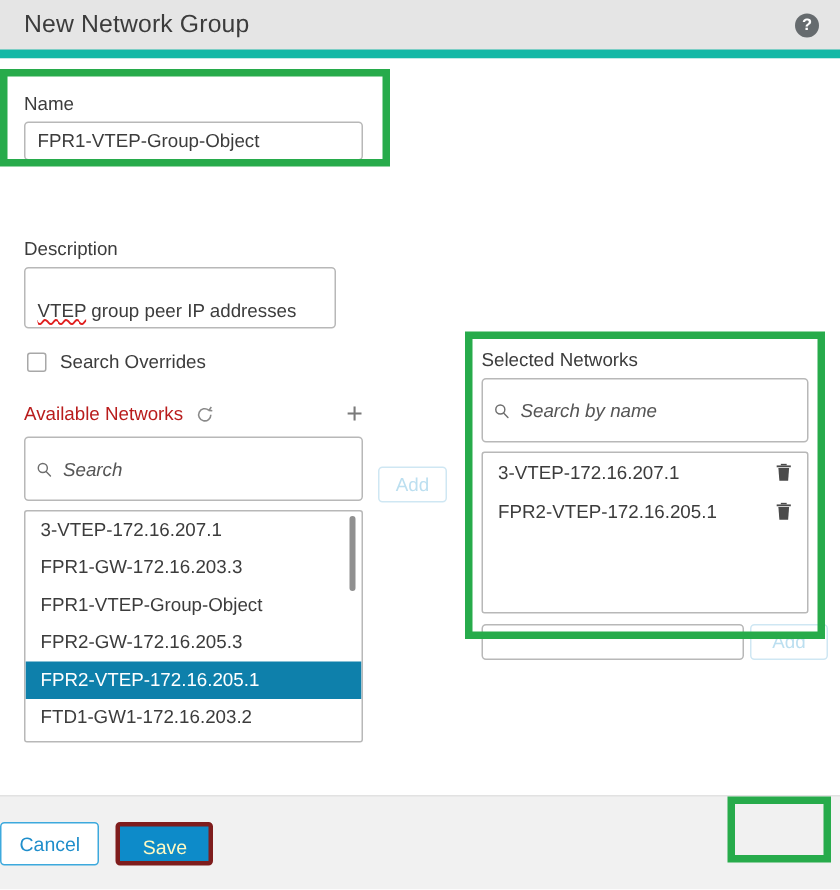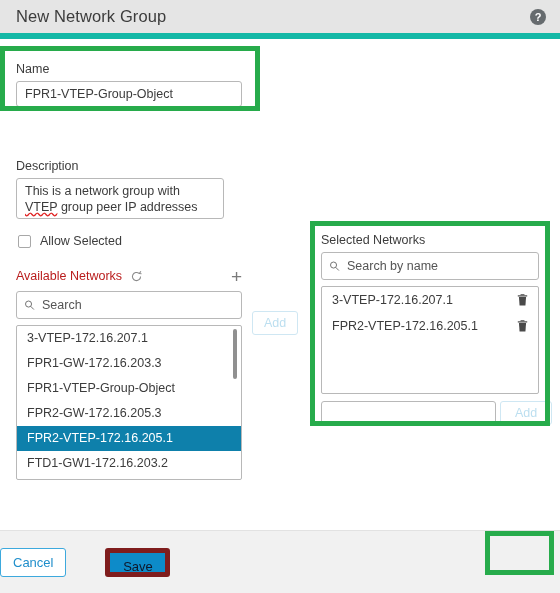--- a/index.html
+++ b/index.html
@@ -411,7 +411,7 @@
 
     <div class="block-desc">
       <div class="field-label">Description</div>
-      <div class="desc-area"><span>This is a network group with</span><br><span class="misspelled">VTEP</span><span> group peer IP addresses</span></div>
+      <div class="desc-area"><br><span class="misspelled">VTEP</span><span> group peer IP addresses</span></div>
     </div>
 
     <div class="block-override">

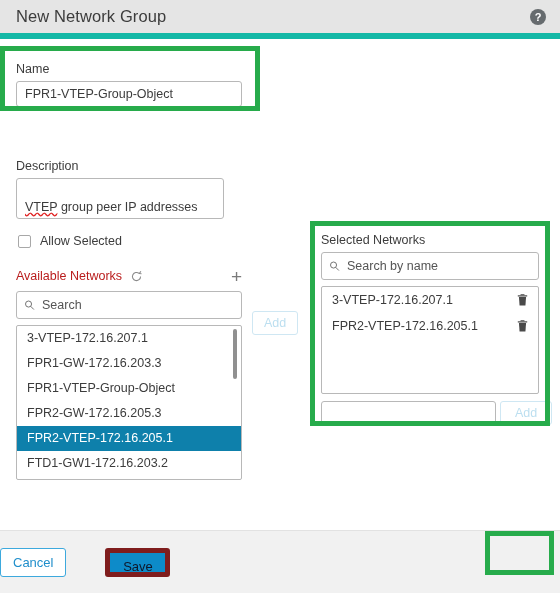--- a/index.html
+++ b/index.html
@@ -416,7 +416,7 @@
 
     <div class="block-override">
       <div class="checkbox"></div>
-      <div class="checkbox-label">Allow Selected</div>
+      <div class="checkbox-label">Search Overrides</div>
     </div>
 
     <div class="block-available">

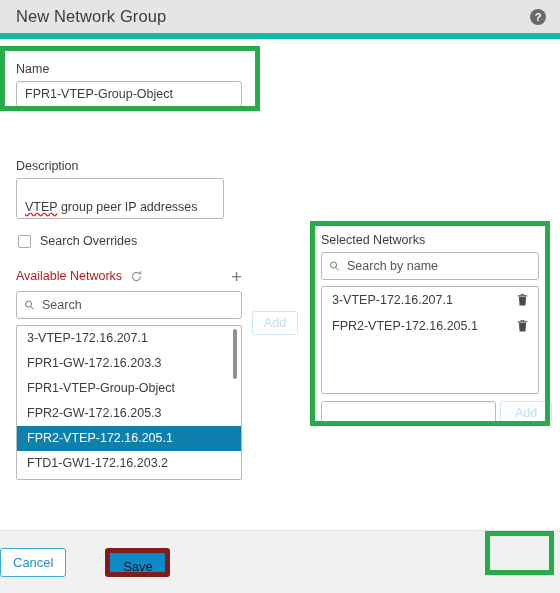--- a/index.html
+++ b/index.html
@@ -208,7 +208,7 @@
   .search-input {
     width: 100%;
     box-sizing: border-box;
-    height: 28px;
+    height: 43px;
     border: 1px solid #b8b8b8;
     border-radius: 3px;
     background: #ffffff;
@@ -217,6 +217,7 @@
     color: #b91c1c;
     padding: 0 8px 0 25px;
     outline: none;
+    font-style: italic;
   }
   .search-input::placeholder { color: #555; opacity: 1; }
 

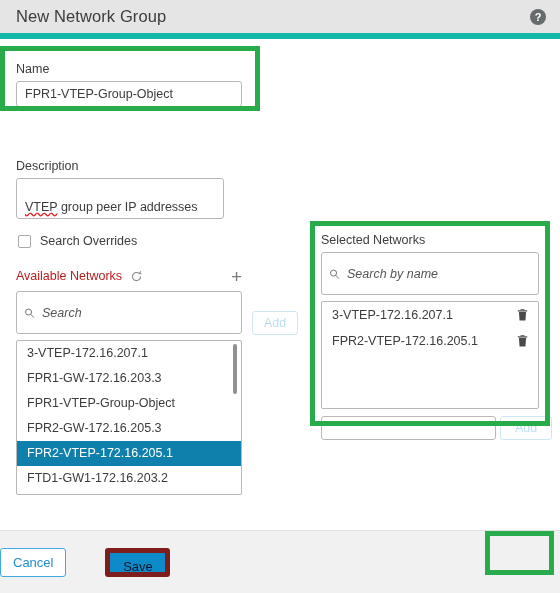--- a/index.html
+++ b/index.html
@@ -384,10 +384,9 @@
     color: #1f8ecb;
   }
   .btn-save {
-    border: 5px solid #7f1d1d;
+    border: 3px solid #7f1d1d;
     background: #0d8bc9;
-    color: #0f172a;
-    margin-left: 28px;
+    color: #fef9c3;
   }
 </style>
 </head>

